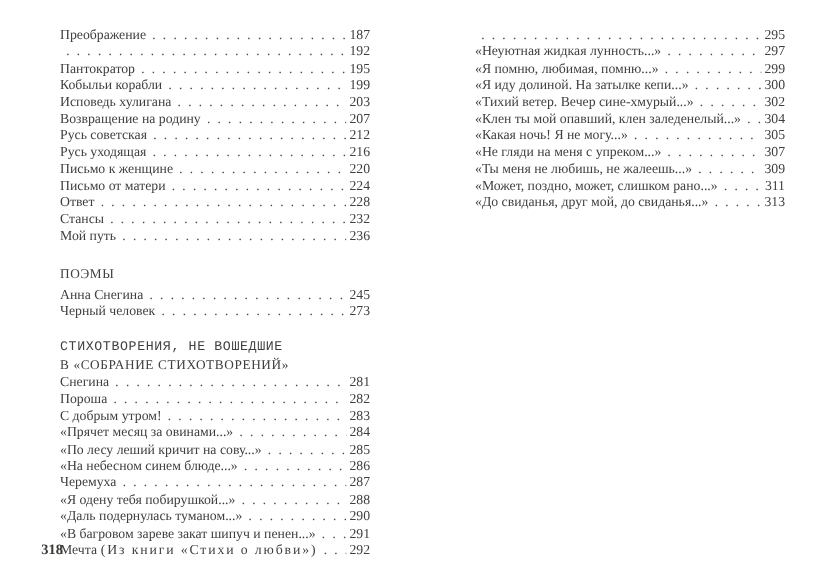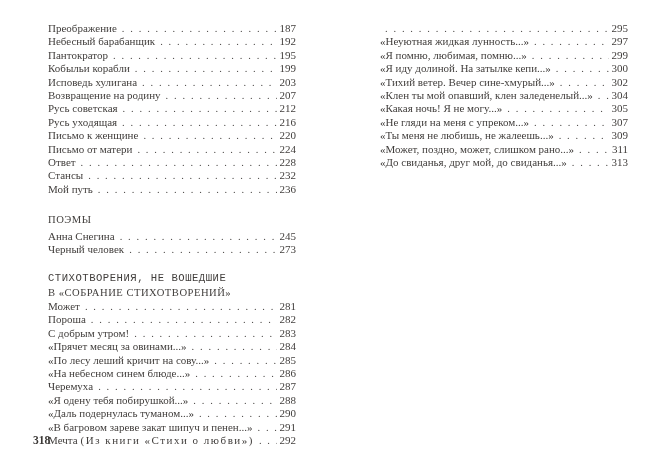--- a/index.html
+++ b/index.html
@@ -86,7 +86,6 @@
         <span class="pg">187</span>
       </div>
       <div class="entry">
-        <span class="t">Небесный барабанщик</span>
         <span class="dots"></span>
         <span class="pg">192</span>
       </div>

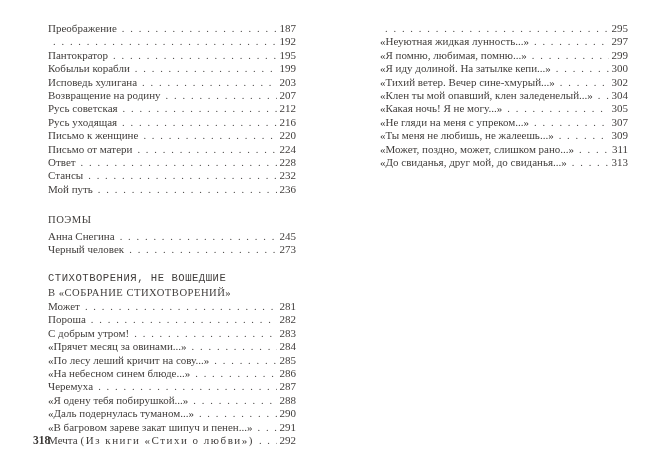--- a/index.html
+++ b/index.html
@@ -158,7 +158,7 @@
       <div class="heading gap-large">СТИХОТВОРЕНИЯ, НЕ ВОШЕДШИЕ</div>
       <div class="heading">В «СОБРАНИЕ СТИХОТВОРЕНИЙ»</div>
       <div class="entry">
-        <span class="t">Может</span>
+        <span class="t">Снегина</span>
         <span class="dots"></span>
         <span class="pg">281</span>
       </div>

